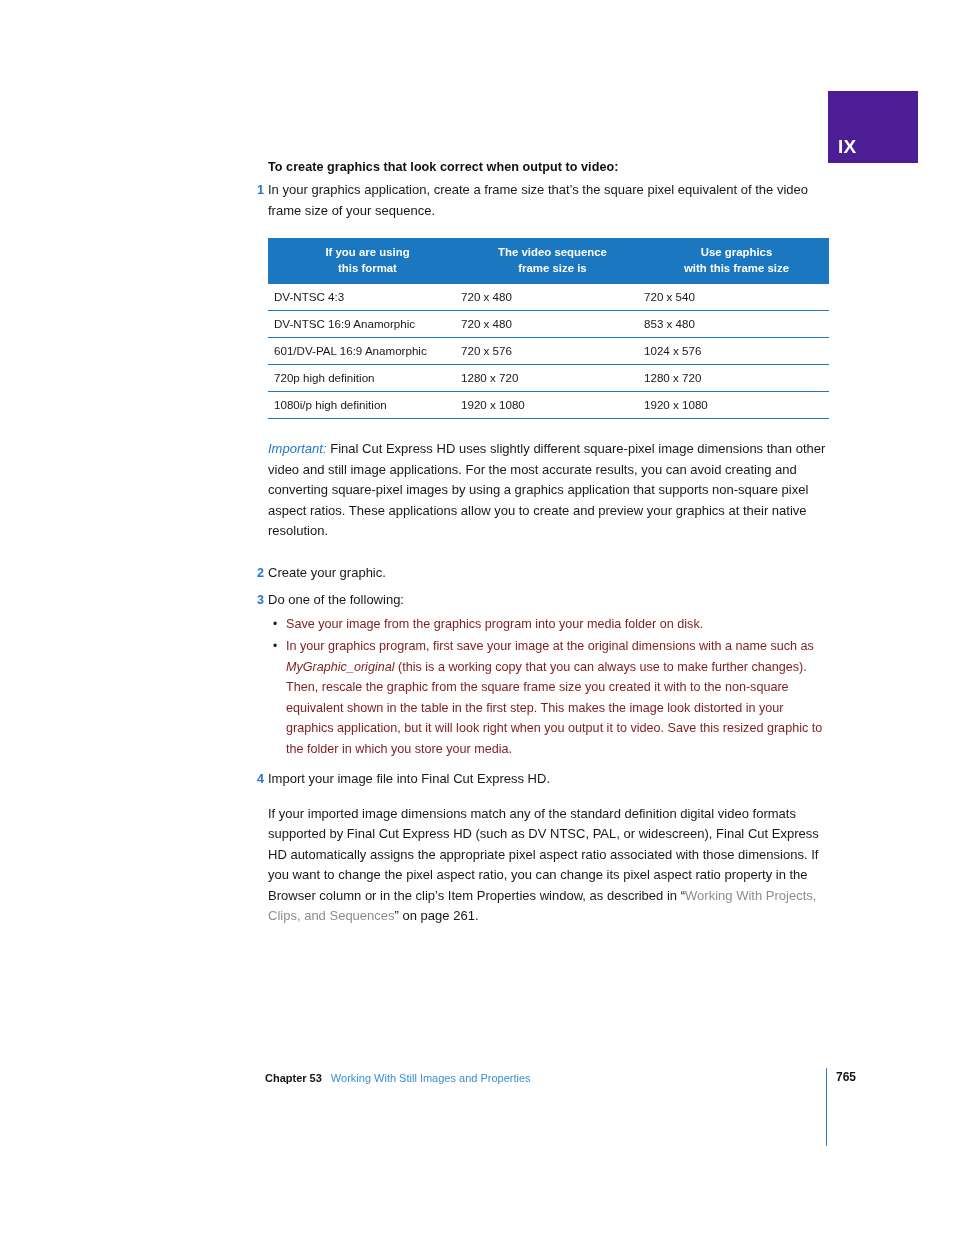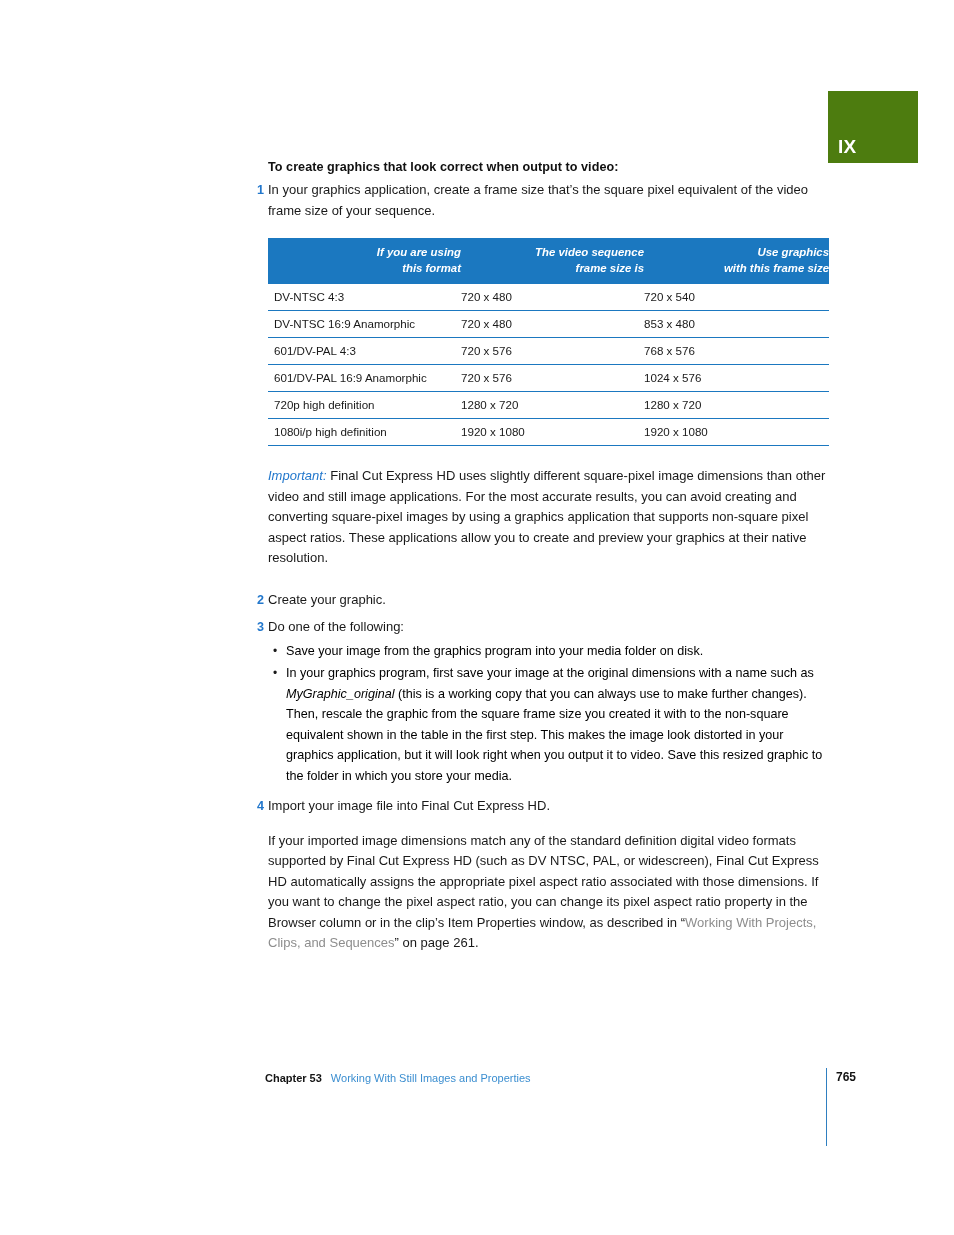--- a/index.html
+++ b/index.html
@@ -23,7 +23,7 @@
     top: 91px;
     width: 90px;
     height: 72px;
-    background: #4d7c0f;
+    background: #4c1d95;
   }
   .part-tab-label {
     position: absolute;

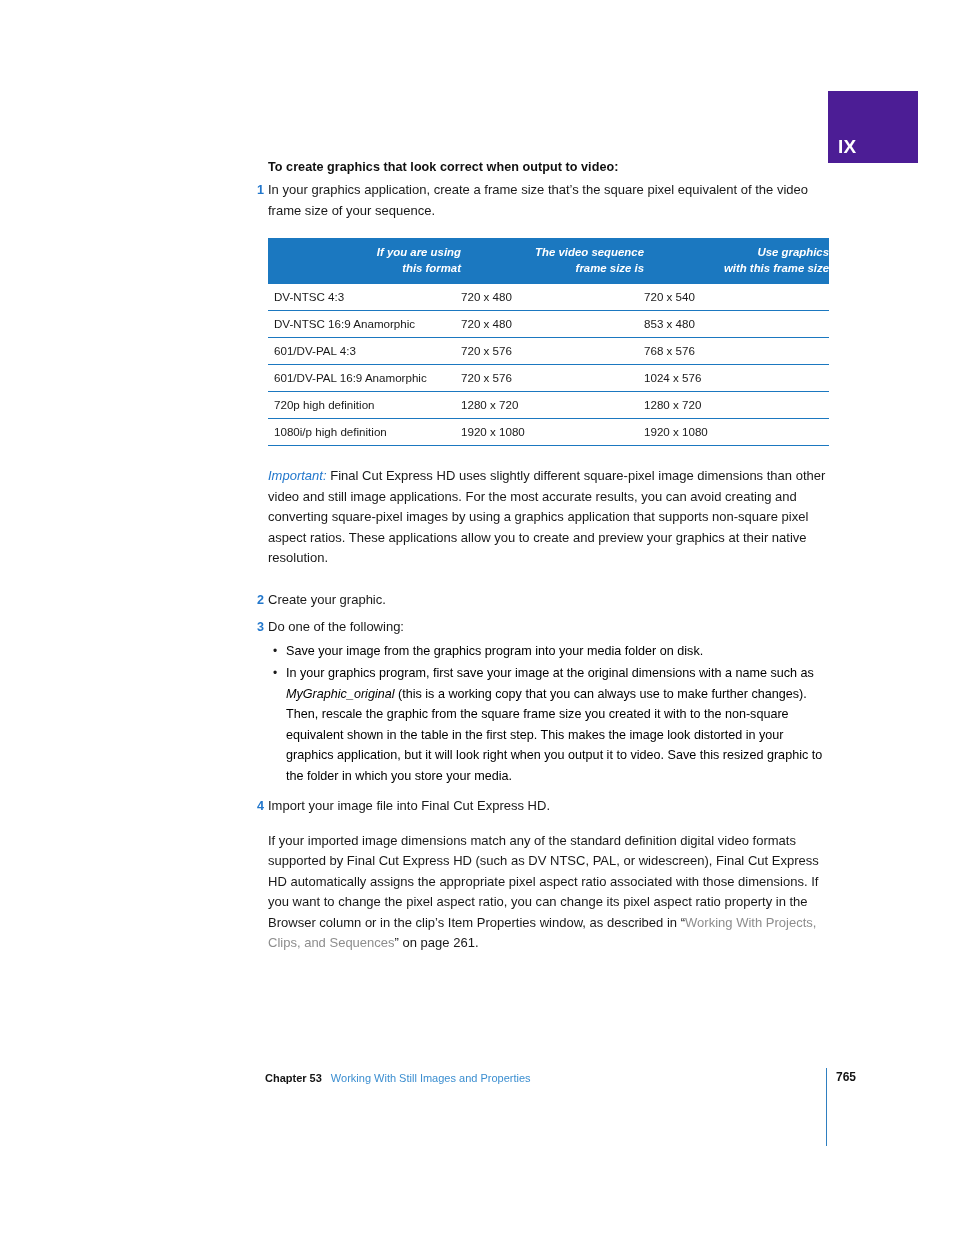--- a/index.html
+++ b/index.html
@@ -123,11 +123,10 @@
     color: #ffffff;
     font-size: 11.4px;
     font-weight: bold;
-    text-align: right;
+    text-align: center;
     padding: 7px 0 8px 0;
     line-height: 15.5px;
     vertical-align: top;
-    font-style: italic;
   }
   table.fmt thead th .hl1 { display: block; }
   table.fmt thead th .hl2 { display: block; }

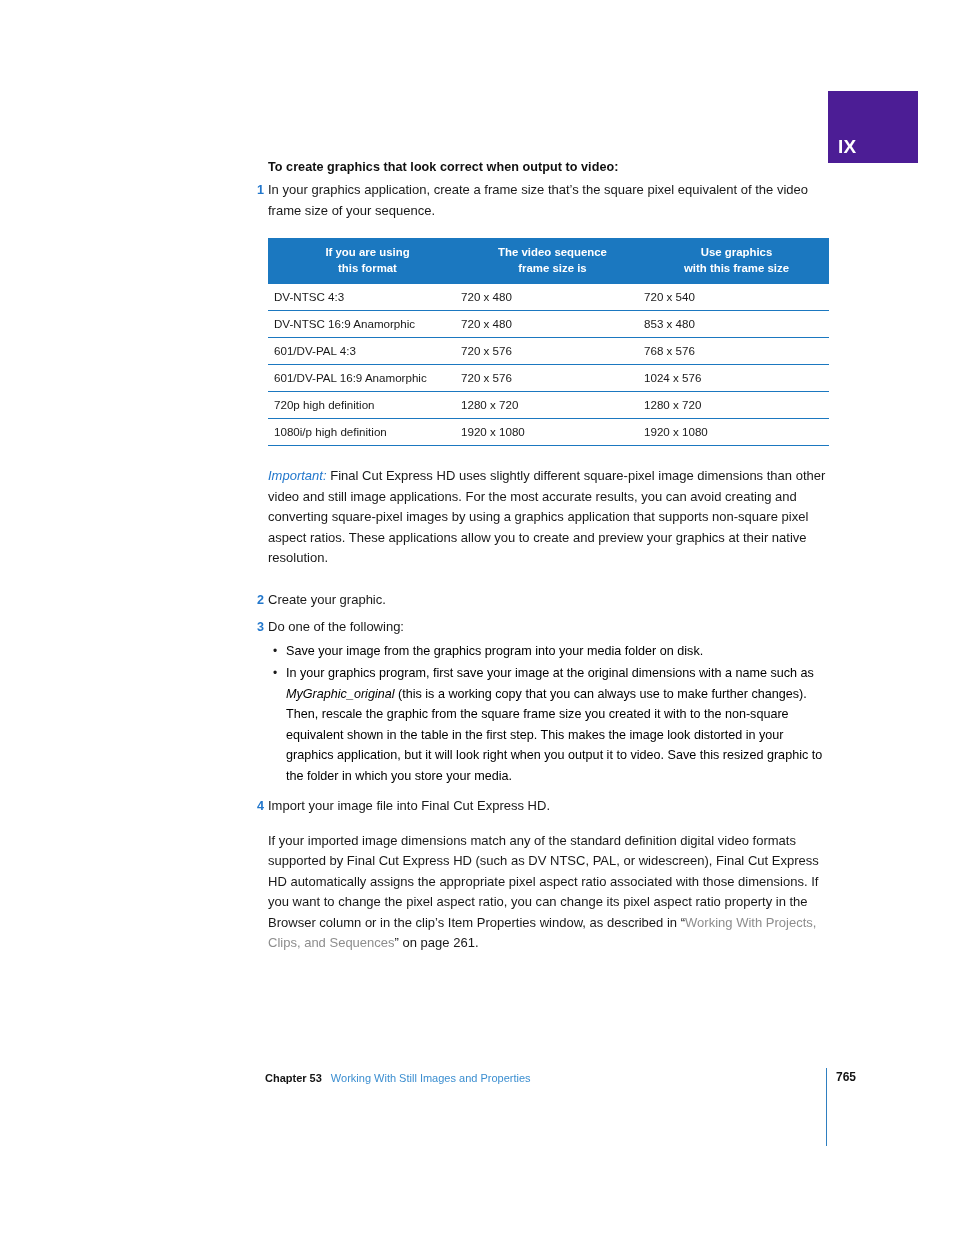--- a/index.html
+++ b/index.html
@@ -255,11 +255,6 @@
             <td class="c2">853 x 480</td>
           </tr>
           <tr>
-            <td class="c0">601/DV-PAL 4:3</td>
-            <td class="c1">720 x 576</td>
-            <td class="c2">768 x 576</td>
-          </tr>
-          <tr>
             <td class="c0">601/DV-PAL 16:9 Anamorphic</td>
             <td class="c1">720 x 576</td>
             <td class="c2">1024 x 576</td>

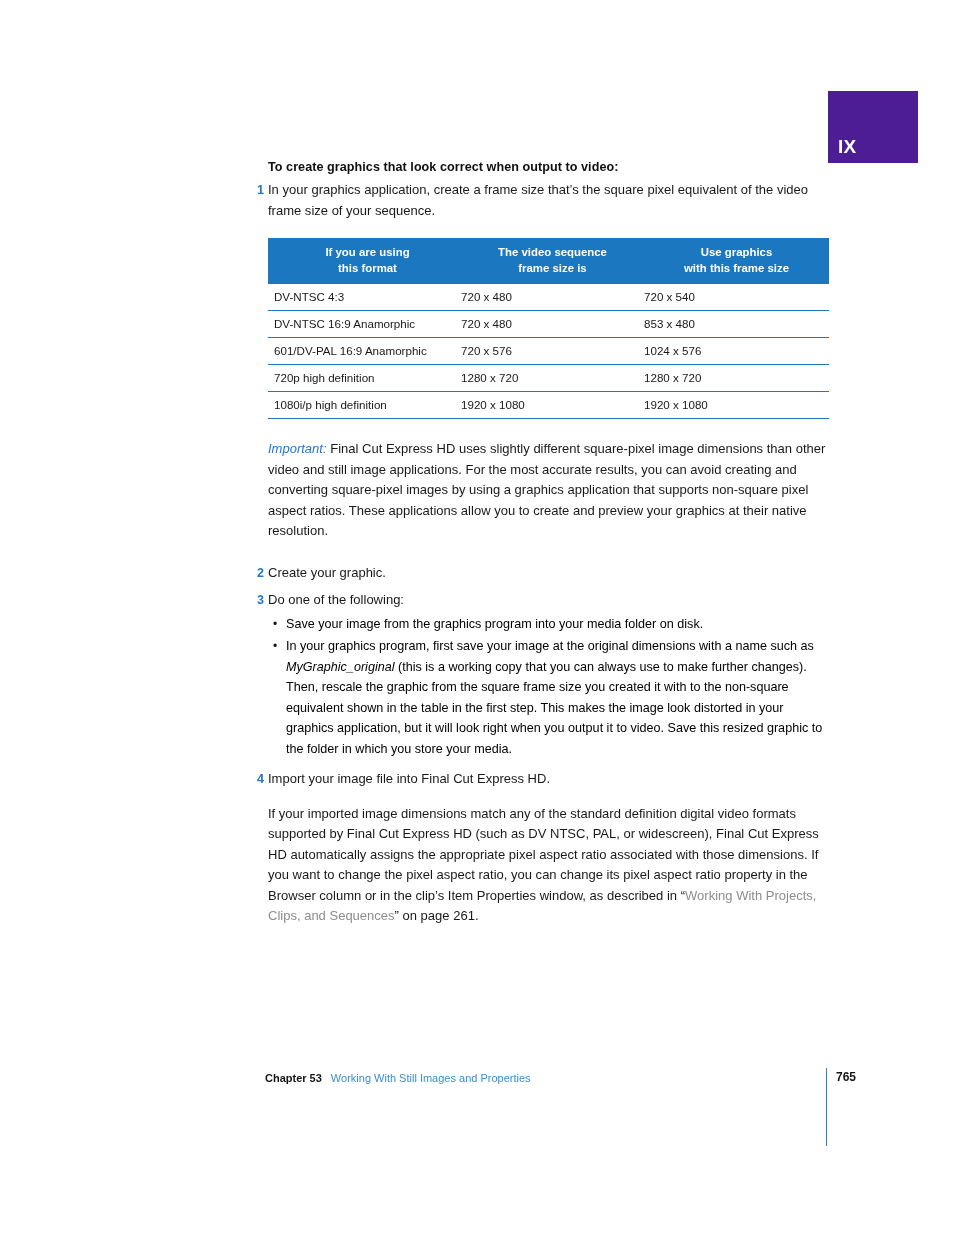--- a/index.html
+++ b/index.html
@@ -158,7 +158,7 @@
     margin-bottom: 2px;
     font-size: 12.6px;
     line-height: 20.5px;
-    color: #000000;
+    color: #7f1d1d;
   }
   ul.bullets > li::before {
     content: "\2022";

